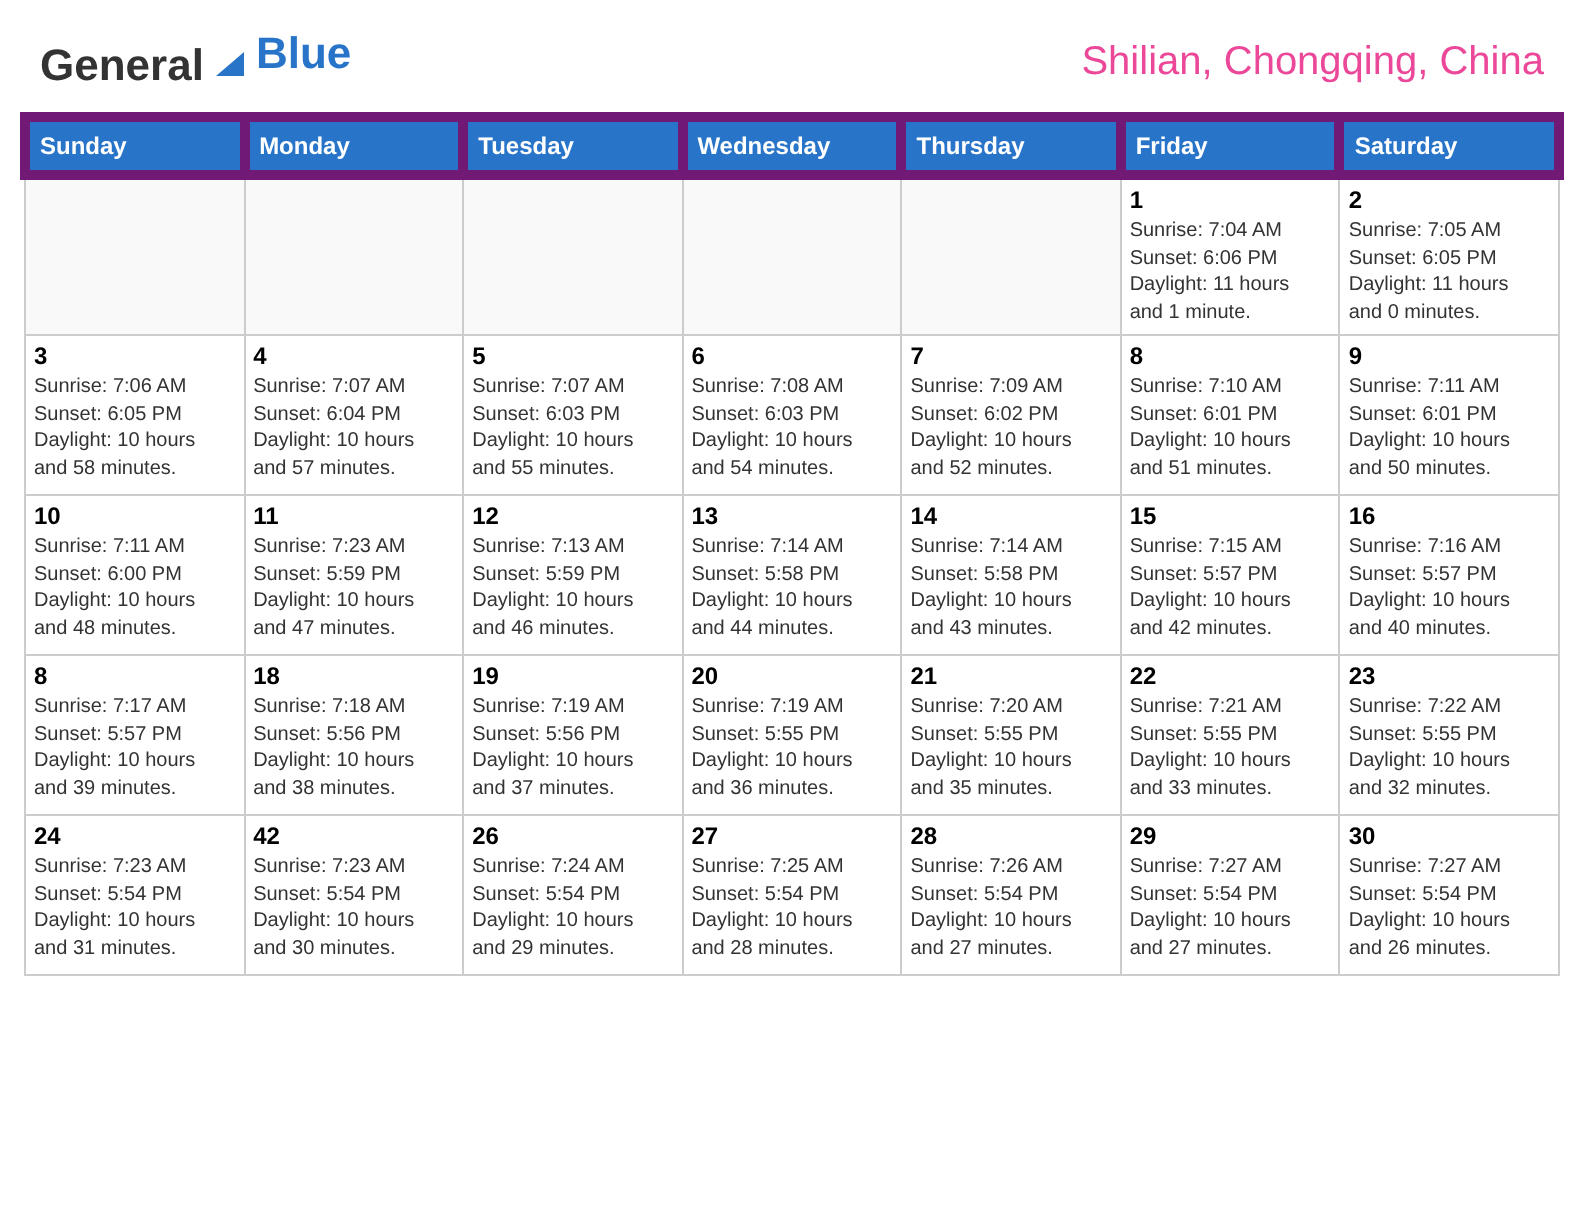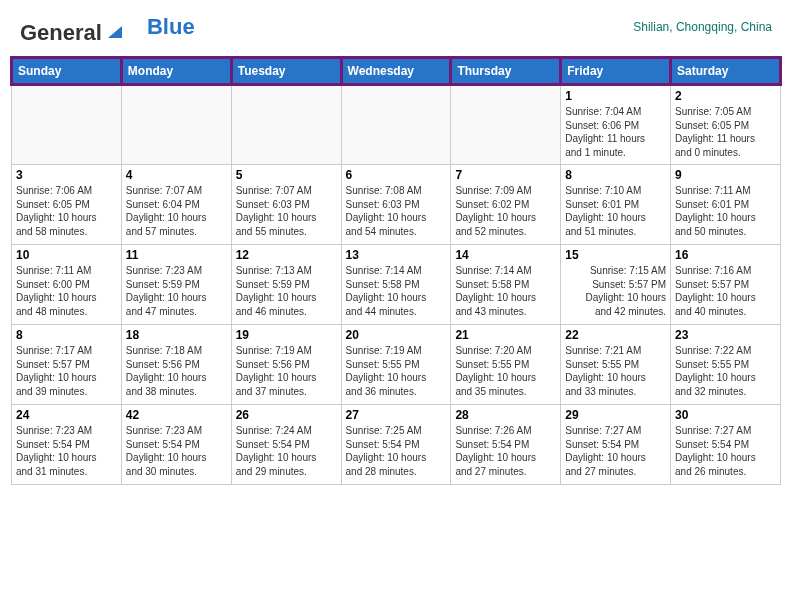--- a/index.html
+++ b/index.html
@@ -80,7 +80,7 @@
         <polygon points="4,18 18,18 18,6" fill="#2874c8"></polygon>
       </svg>
     </div>
-    <span style="font-size:22px; font-weight:bold; color:#2874c8; margin-top:-6px; margin-left:21px;">Blue</span>
+    <span style="font-size:22px; font-weight:bold; color:#2874c8; margin-top:-6px; margin-left:2px;">Blue</span>
   </div>
   <div class="title-area">
     <div class="location">Shilian, Chongqing, China</div>

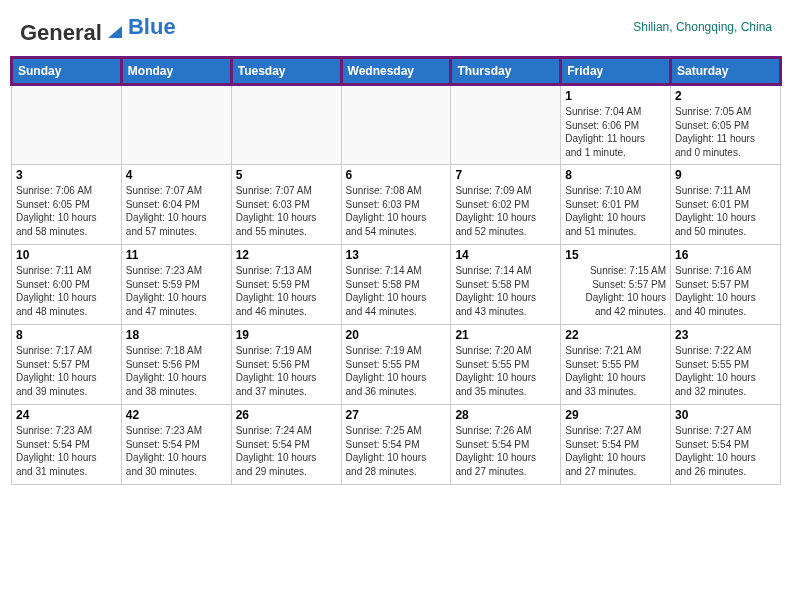--- a/index.html
+++ b/index.html
@@ -30,8 +30,8 @@
       color: #333;
     }
     .location {
-      font-size: 12px;
-      color: #0f766e;
+      font-size: 20px;
+      color: #ec4899;
     }
     .calendar {
       width: 100%;

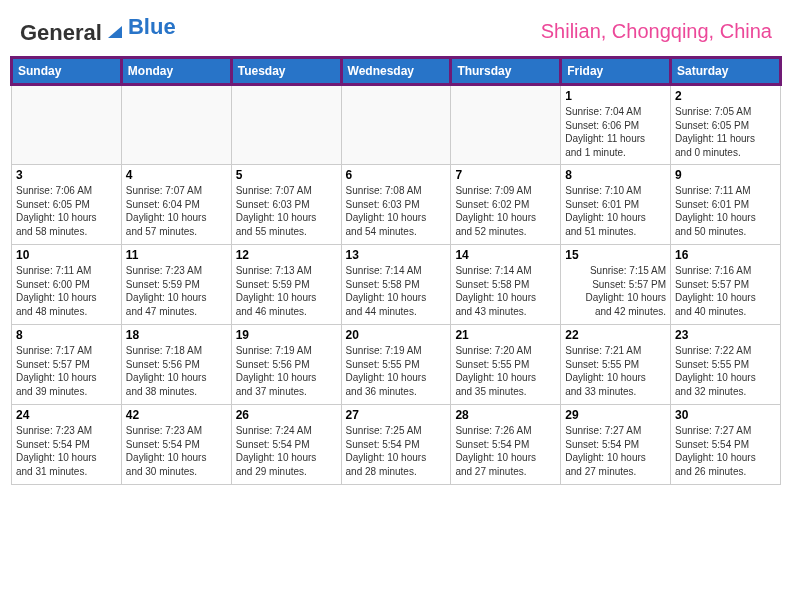--- a/index.html
+++ b/index.html
@@ -46,7 +46,7 @@
       padding: 5px 5px;
       font-size: 12px;
       font-weight: bold;
-      border: 3px solid #701a75;
+      border: 5px solid #701a75;
     }
     .calendar td {
       vertical-align: top;

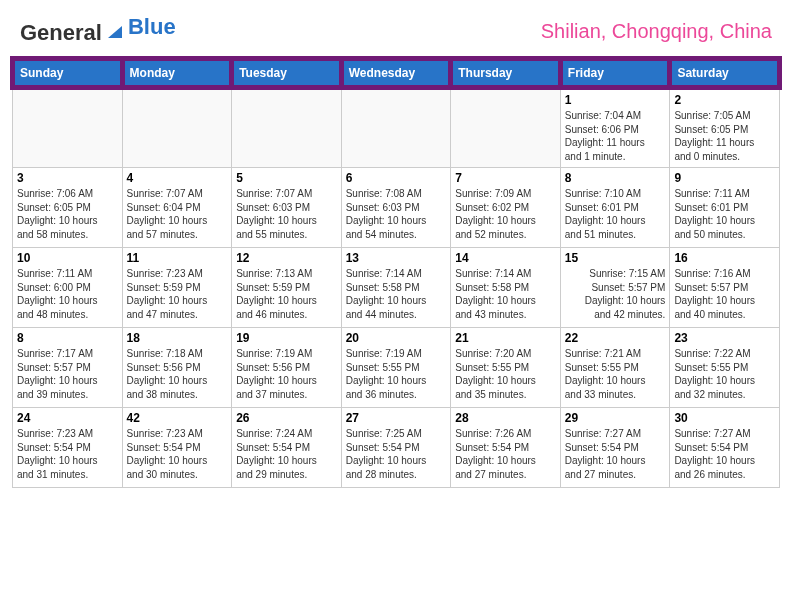--- a/index.html
+++ b/index.html
@@ -210,7 +210,7 @@
         </td>
         <td>
           <div class="day-num">15</div>
-          <div class="day-info" style="white-space: pre-line; text-align: right;">Sunrise: 7:15 AM
+          <div class="day-info" style="white-space: pre-line;">Sunrise: 7:15 AM
 Sunset: 5:57 PM
 Daylight: 10 hours
 and 42 minutes.</div>

